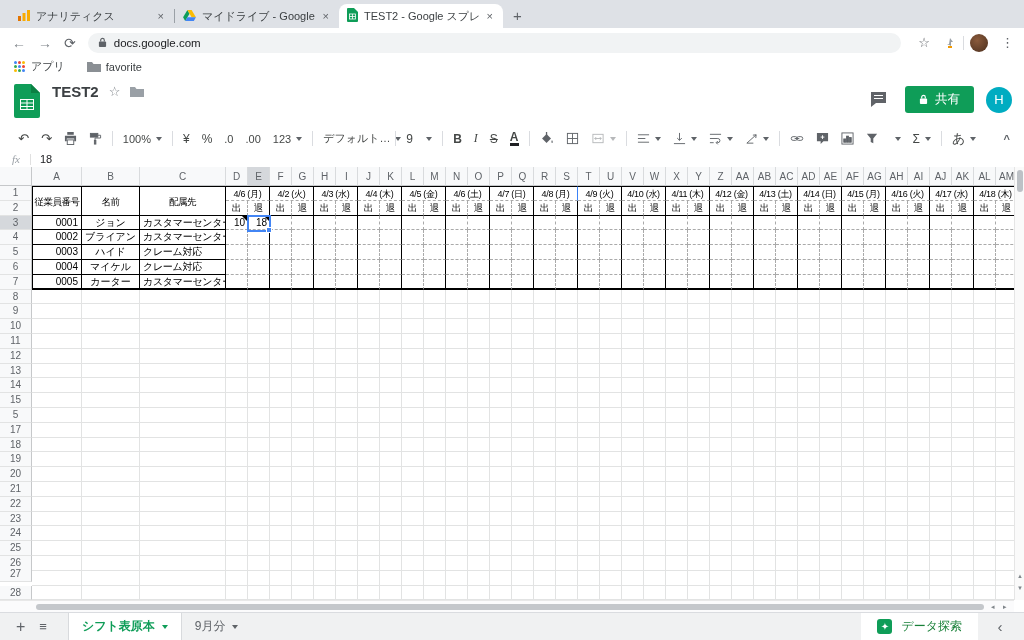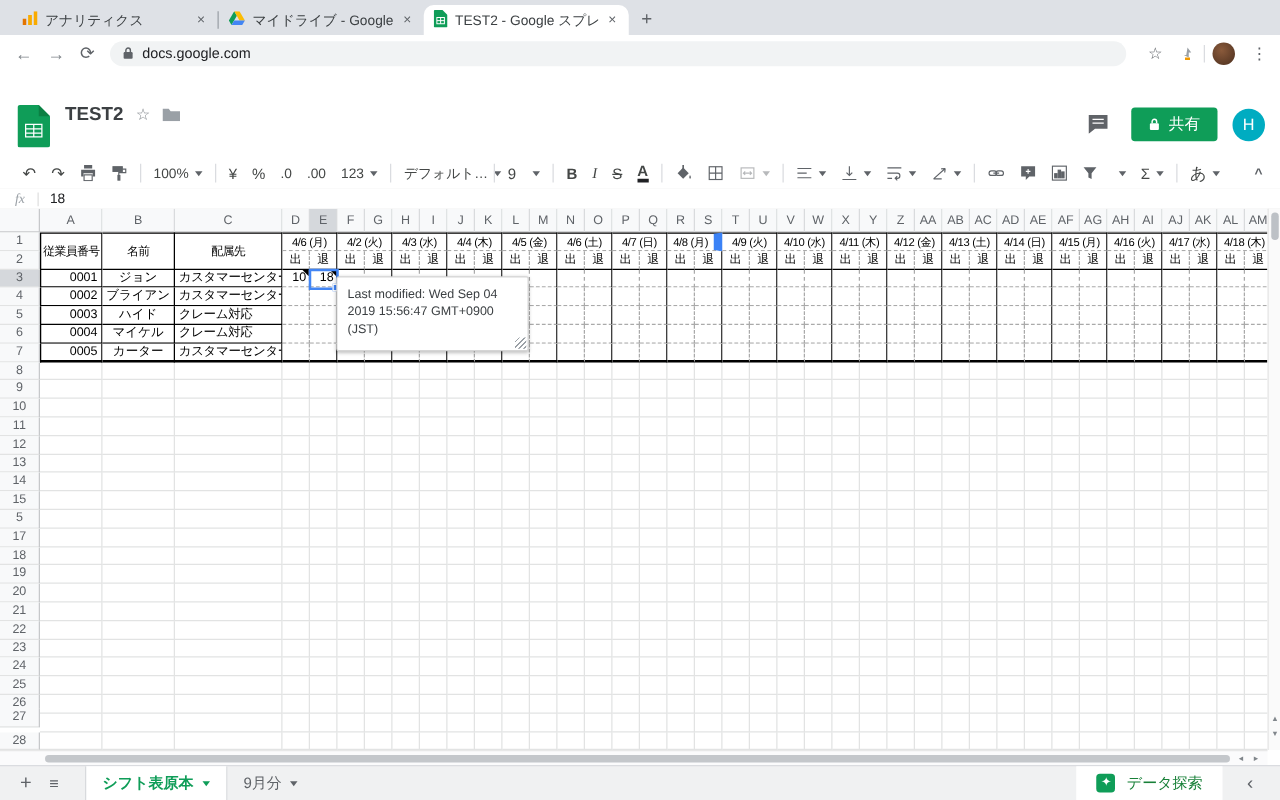--- a/index.html
+++ b/index.html
@@ -152,6 +152,24 @@
     <span class="uicon" style="margin-right:10px">⋮</span>
   </div>
 
+  <div id="bmbar">
+    <span id="appsgrid">
+        <i style="background:#4285F4"></i>
+        <i style="background:#EA4335"></i>
+        <i style="background:#FBBC04"></i>
+        <i style="background:#34A853"></i>
+        <i style="background:#4285F4"></i>
+        <i style="background:#EA4335"></i>
+        <i style="background:#FBBC04"></i>
+        <i style="background:#34A853"></i>
+        <i style="background:#4285F4"></i>
+      </span>
+    <span>アプリ</span>
+    <svg class="bmfolder" width="14" height="11" viewBox="0 0 14 11">
+        <path fill="#8A8F94" d="M0 1h5l1.5 2H14v8H0z"></path>
+      </svg>
+    <span>favorite</span>
+  </div>
 
   <div id="sheader">
     <svg id="slogo" width="26" height="34" viewBox="0 0 26 34">

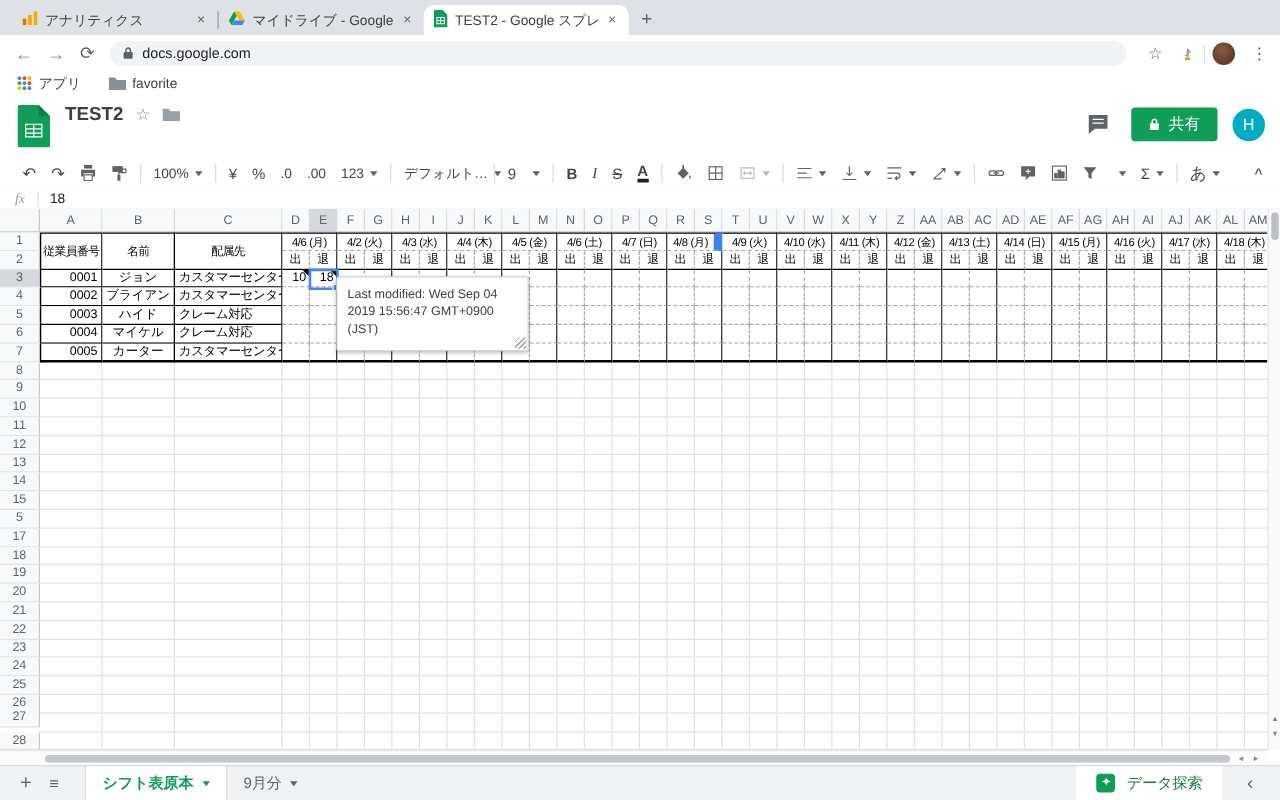--- a/index.html
+++ b/index.html
@@ -1514,7 +1514,7 @@
       <div class="tc thead" style="left:402px;top:19px;width:44px;height:14.8px;line-height:14.8px;border-top:1px solid #000;border-right:1px solid #000;border-bottom:1px dashed #aaa;font-size:9px;letter-spacing:-0.3px">4/5 (金)</div>
       <div class="tc thead" style="left:446px;top:19px;width:44px;height:14.8px;line-height:14.8px;border-top:1px solid #000;border-right:1px solid #000;border-bottom:1px dashed #aaa;font-size:9px;letter-spacing:-0.3px">4/6 (土)</div>
       <div class="tc thead" style="left:490px;top:19px;width:44px;height:14.8px;line-height:14.8px;border-top:1px solid #000;border-right:1px solid #000;border-bottom:1px dashed #aaa;font-size:9px;letter-spacing:-0.3px">4/7 (日)</div>
-      <div class="tc thead" style="left:534px;top:19px;width:44px;height:14.8px;line-height:14.8px;border-top:1px solid #000;border-right:7px solid #3b82f6;border-bottom:1px dashed #aaa;font-size:9px;letter-spacing:-0.3px">4/8 (月)</div>
+      <div class="tc thead" style="left:534px;top:19px;width:44px;height:14.8px;line-height:14.8px;border-top:1px solid #000;border-right:1px solid #3b82f6;border-bottom:1px dashed #aaa;font-size:9px;letter-spacing:-0.3px">4/8 (月)</div>
       <div class="tc thead" style="left:578px;top:19px;width:44px;height:14.8px;line-height:14.8px;border-top:1px solid #000;border-right:1px solid #000;border-bottom:1px dashed #aaa;font-size:9px;letter-spacing:-0.3px">4/9 (火)</div>
       <div class="tc thead" style="left:622px;top:19px;width:44px;height:14.8px;line-height:14.8px;border-top:1px solid #000;border-right:1px solid #000;border-bottom:1px dashed #aaa;font-size:9px;letter-spacing:-0.3px">4/10 (水)</div>
       <div class="tc thead" style="left:666px;top:19px;width:44px;height:14.8px;line-height:14.8px;border-top:1px solid #000;border-right:1px solid #000;border-bottom:1px dashed #aaa;font-size:9px;letter-spacing:-0.3px">4/11 (木)</div>

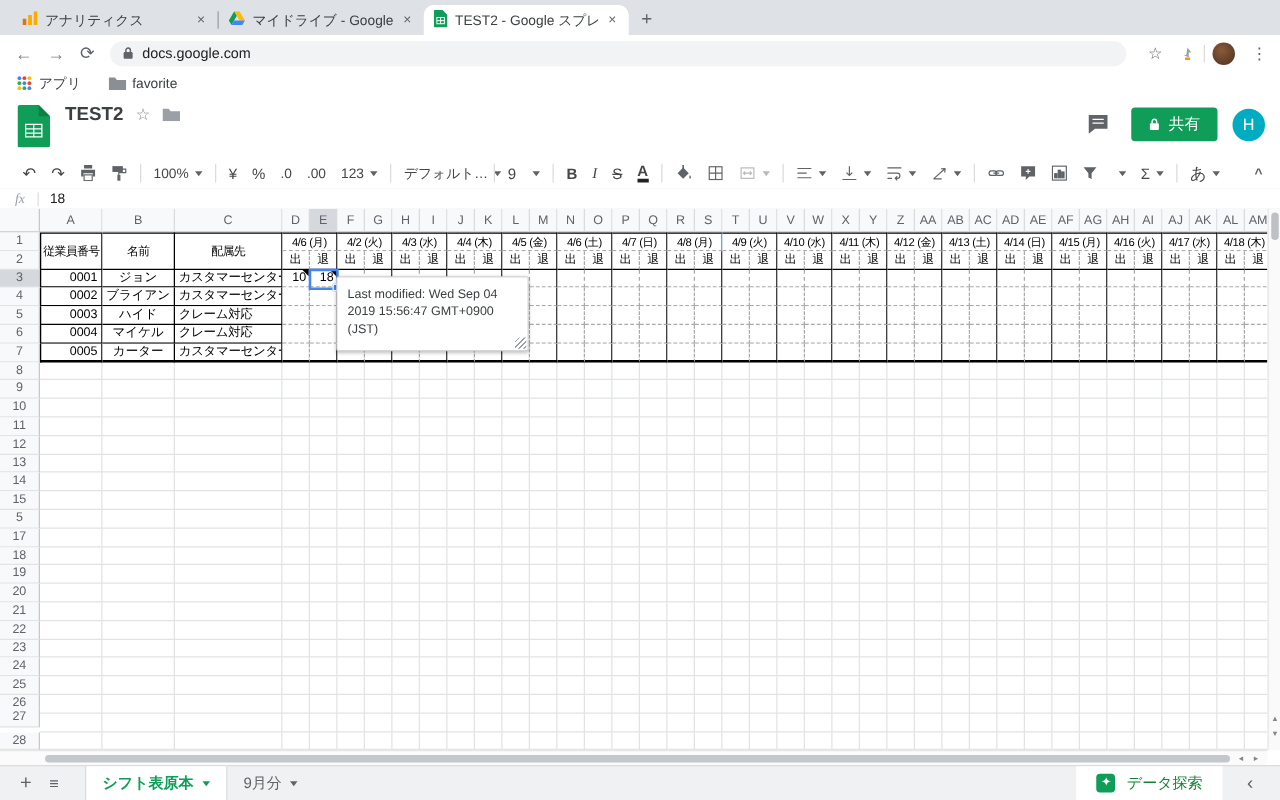--- a/index.html
+++ b/index.html
@@ -1760,11 +1760,6 @@
     <div class="note-tri" style="left:264px;top:48.6px;"></div>
     <div id="sel"></div>
     <div id="fillhandle"></div>
-    <div id="note-tooltip">
-      <span>Last modified: Wed Sep 04 2019</span>
-      <span>15:56:47 GMT+0900 (JST)</span>
-      <span id="tt-resize"></span>
-    </div>
   </div>
 
   <div id="vscroll">

